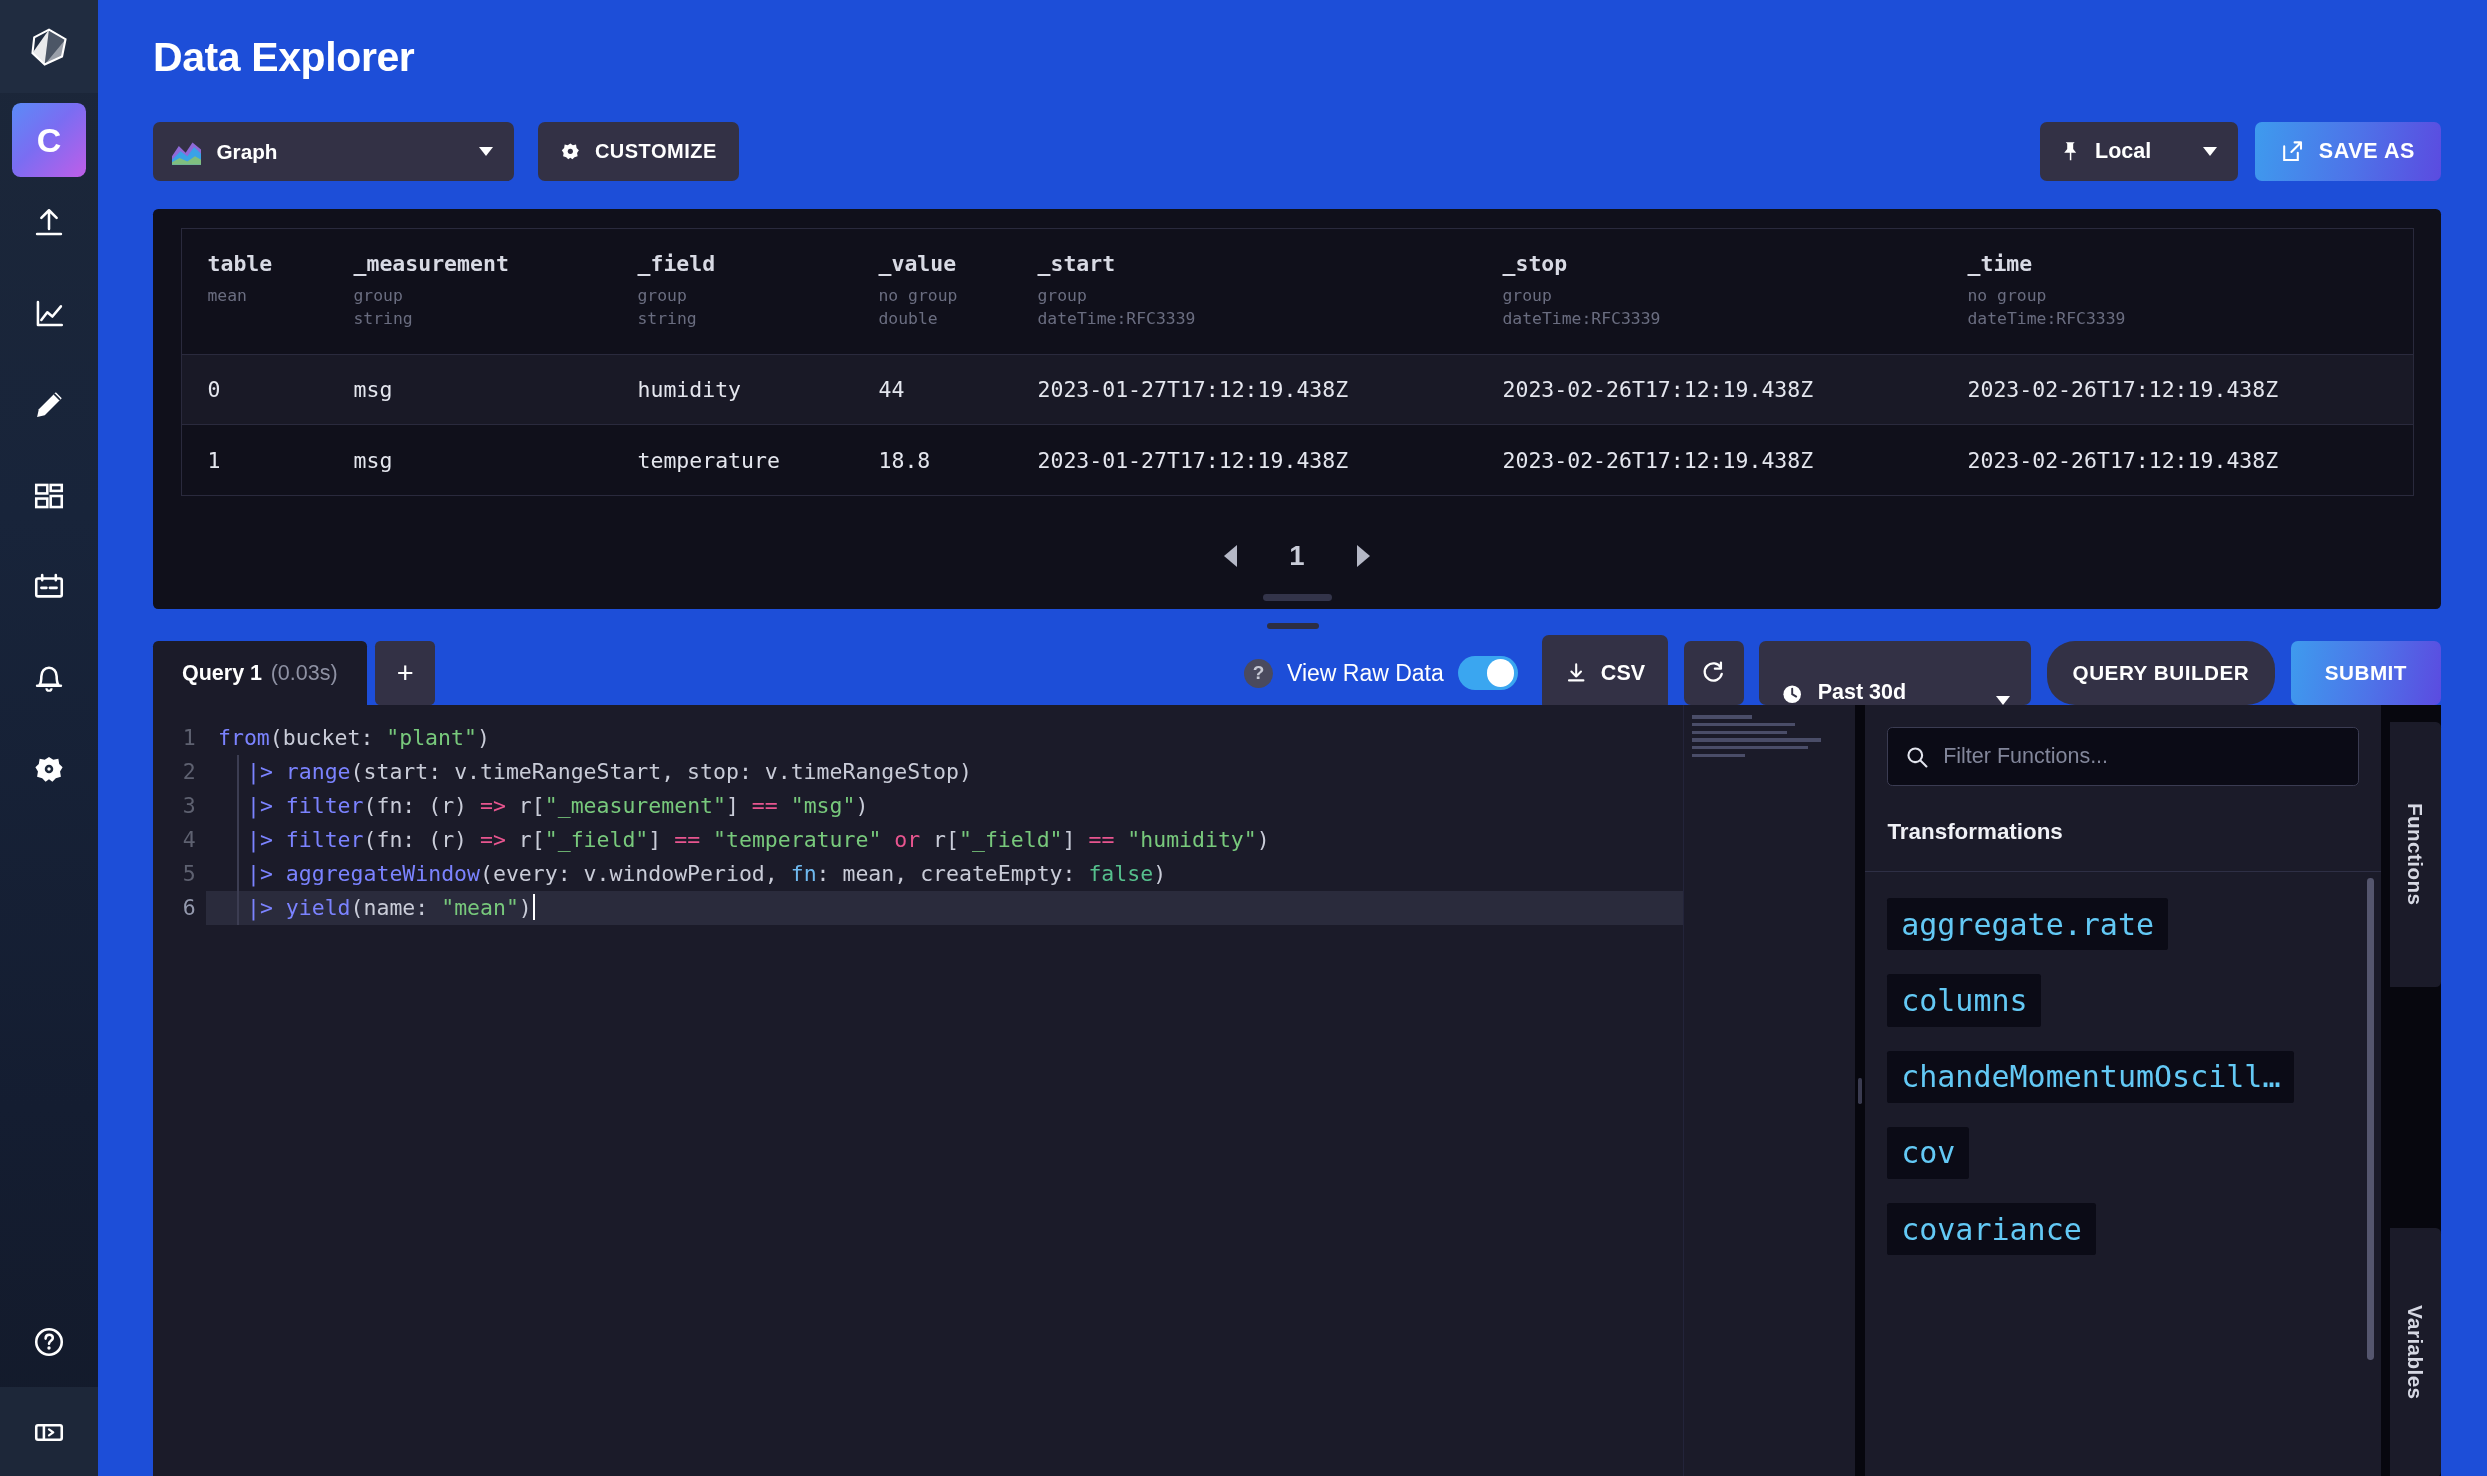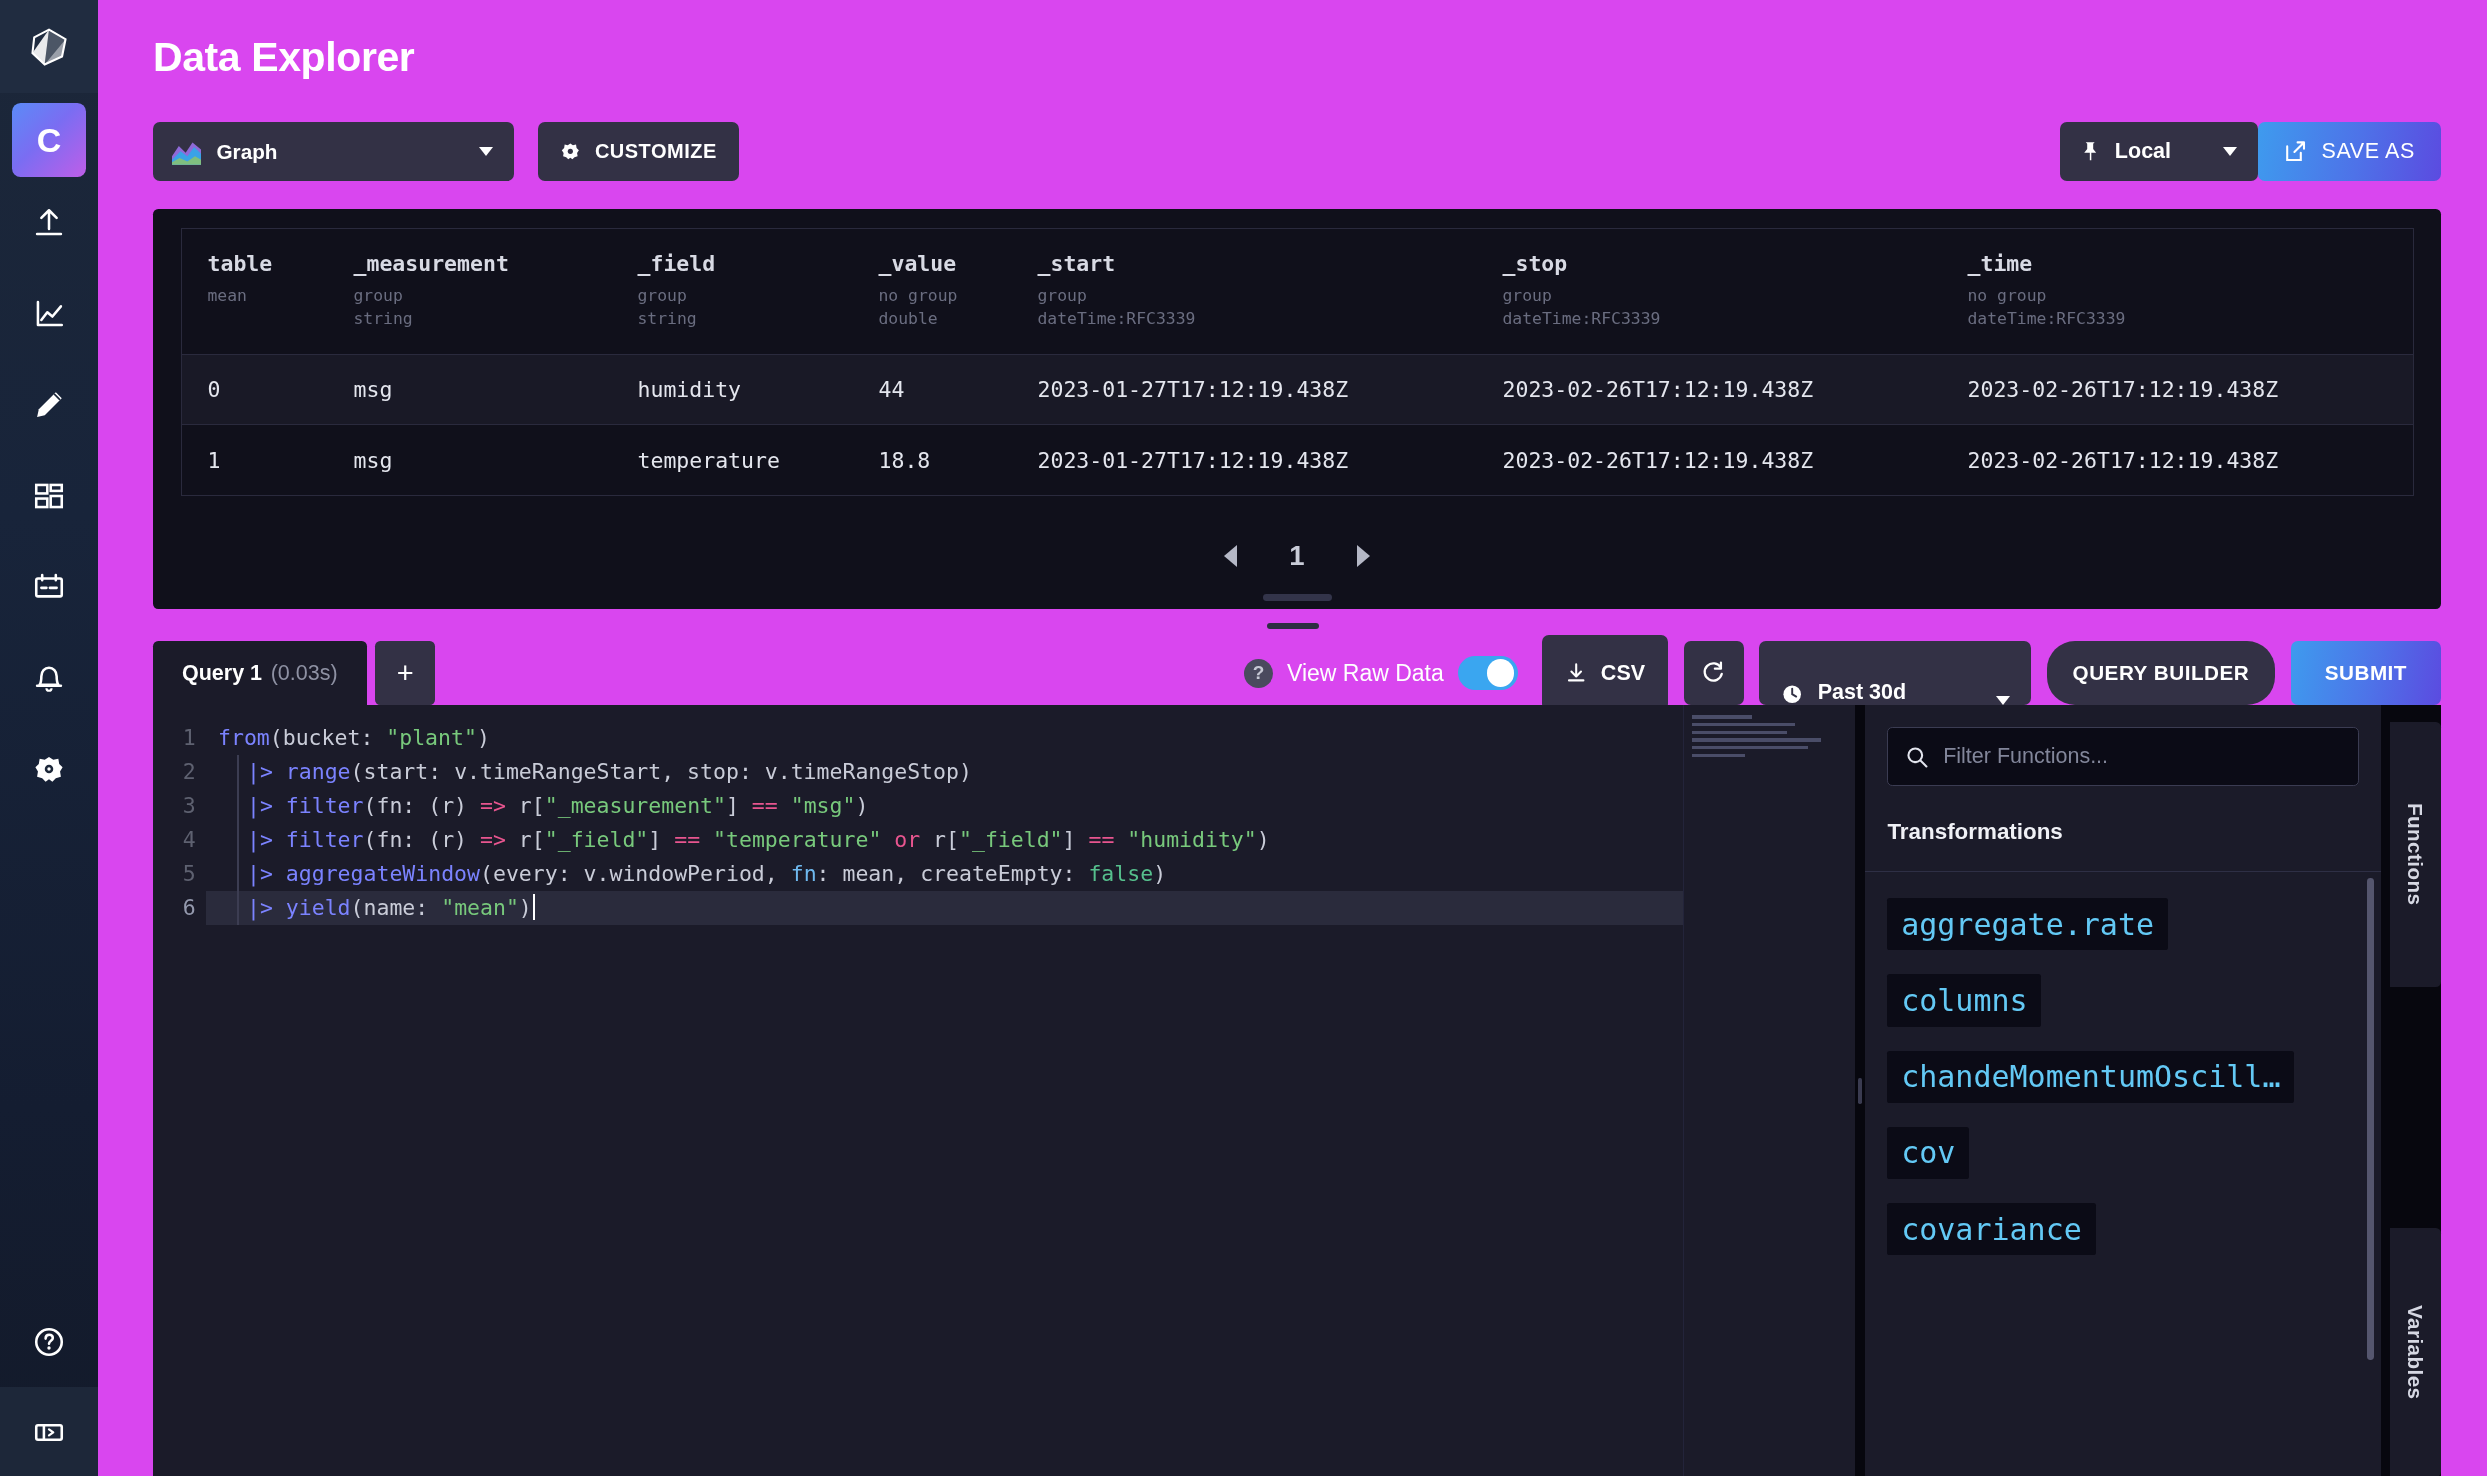--- a/index.html
+++ b/index.html
@@ -48,7 +48,7 @@
   
   .main {
     flex: 1 1 auto; height: 100%;
-    background: #d946ef;
+    background: #1d4ed8;
     display: flex; flex-direction: column;
     position: relative;
     overflow: hidden;

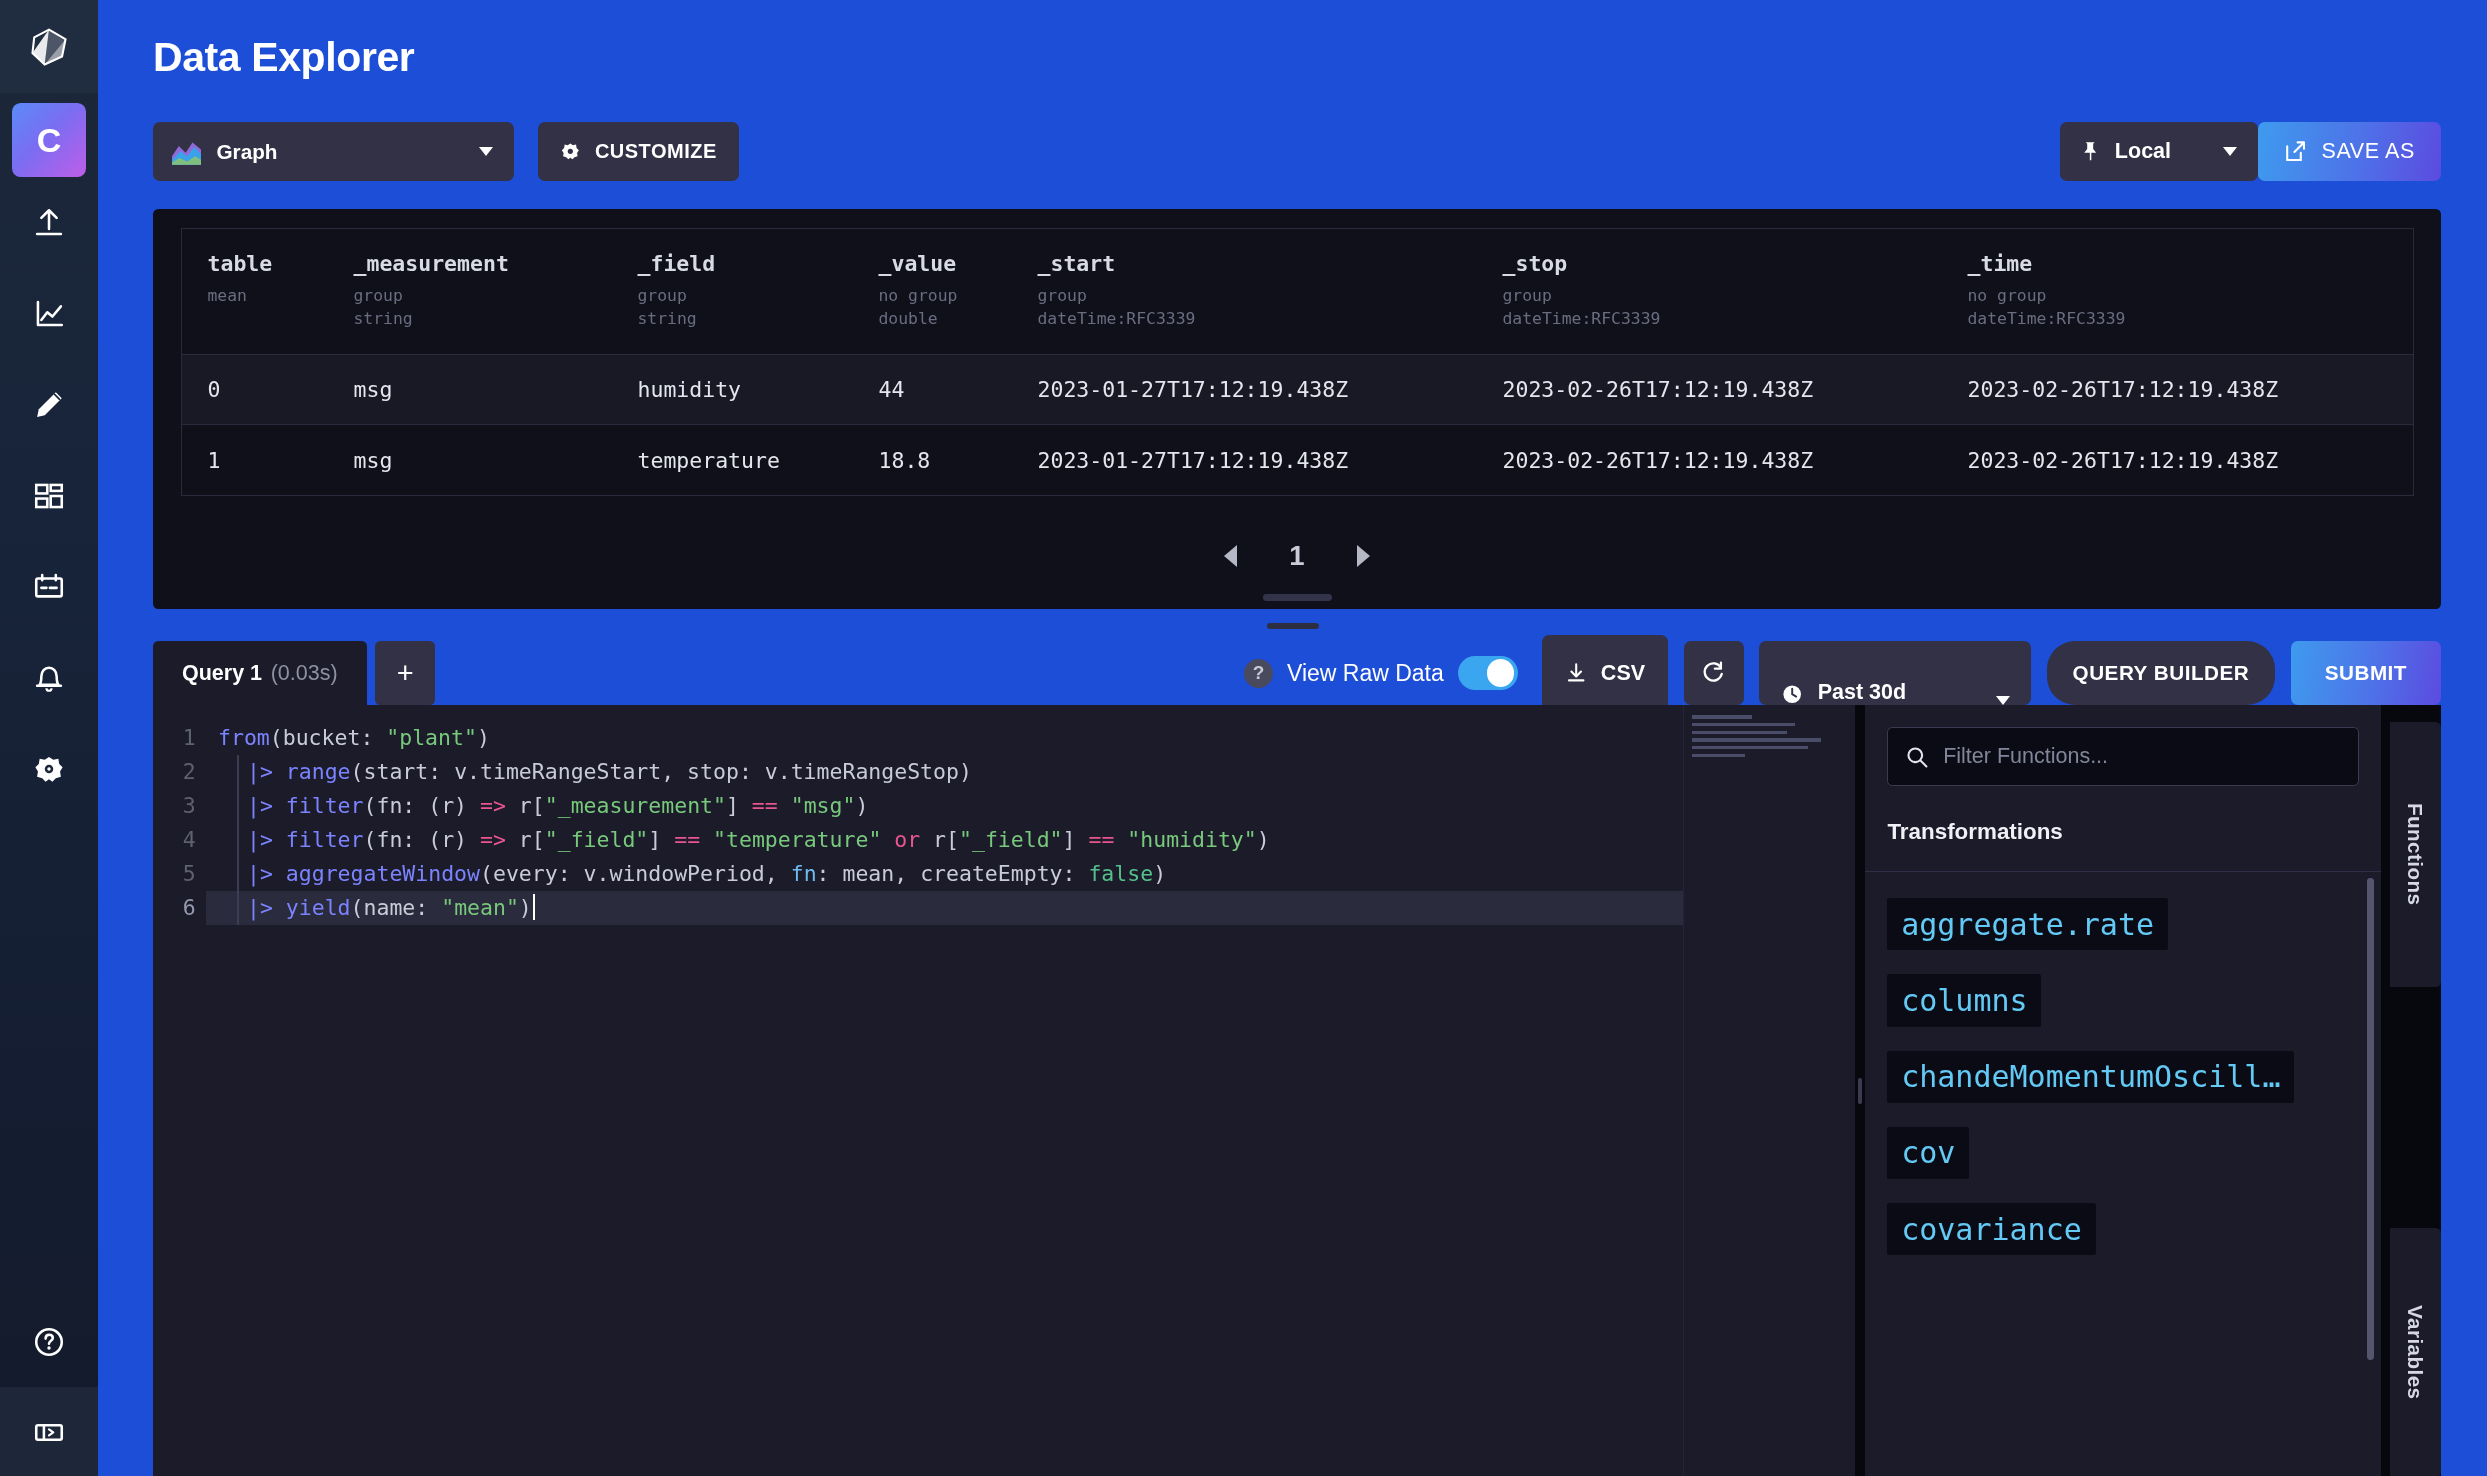--- a/index.html
+++ b/index.html
@@ -101,9 +101,9 @@
   }
   .btn-local .caret { position: absolute; right: 20.7px; }
   .btn-saveas {
-    padding: 0 26px; gap: 15.5px;
+    margin-left: 17px; padding: 0 26px; gap: 15.5px;
     background: linear-gradient(100deg,#3e9bee 0%,#4e72e8 55%,#5b4be0 100%);
-    font-weight: 400; font-size: 21.5px; letter-spacing: 0.6px;
+    font-weight: 700; font-size: 21.5px; letter-spacing: 0.6px;
   }
 
   

